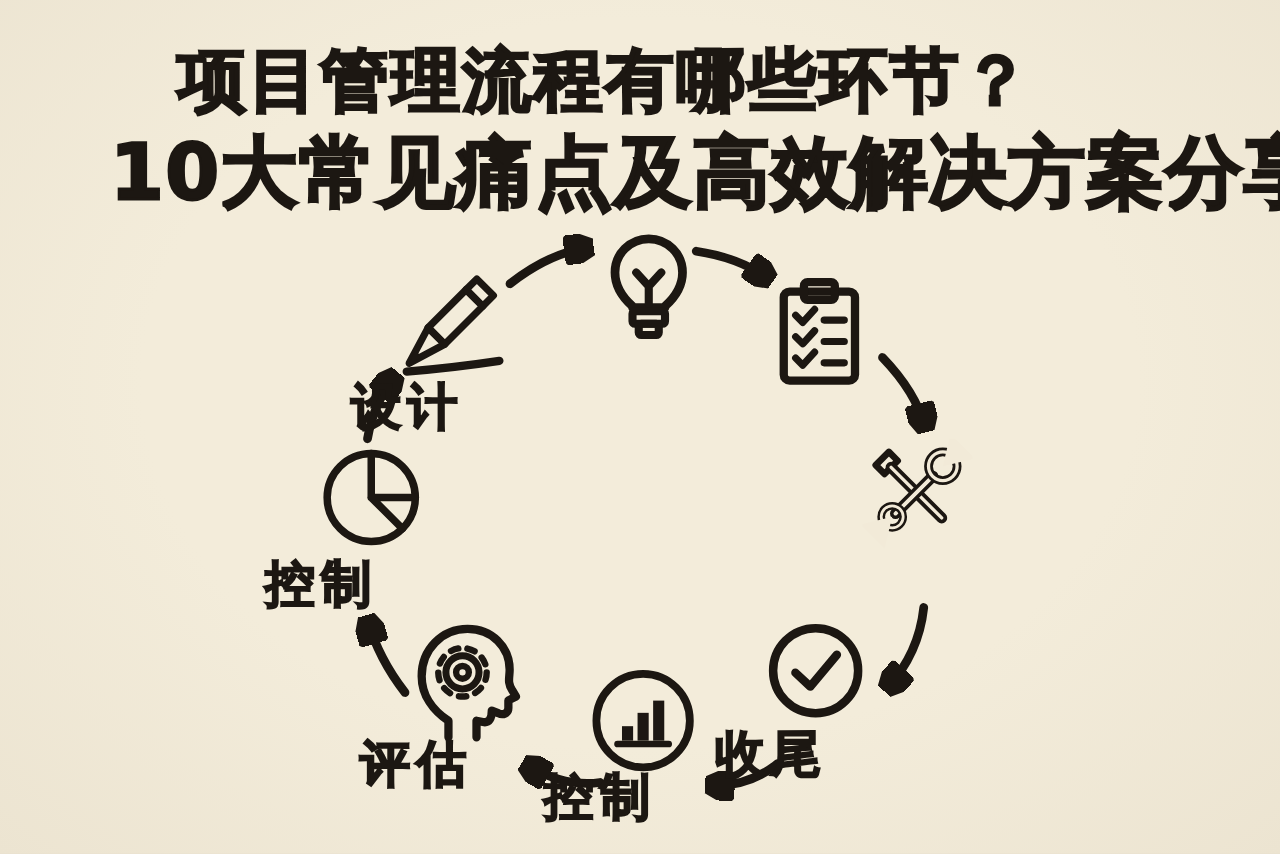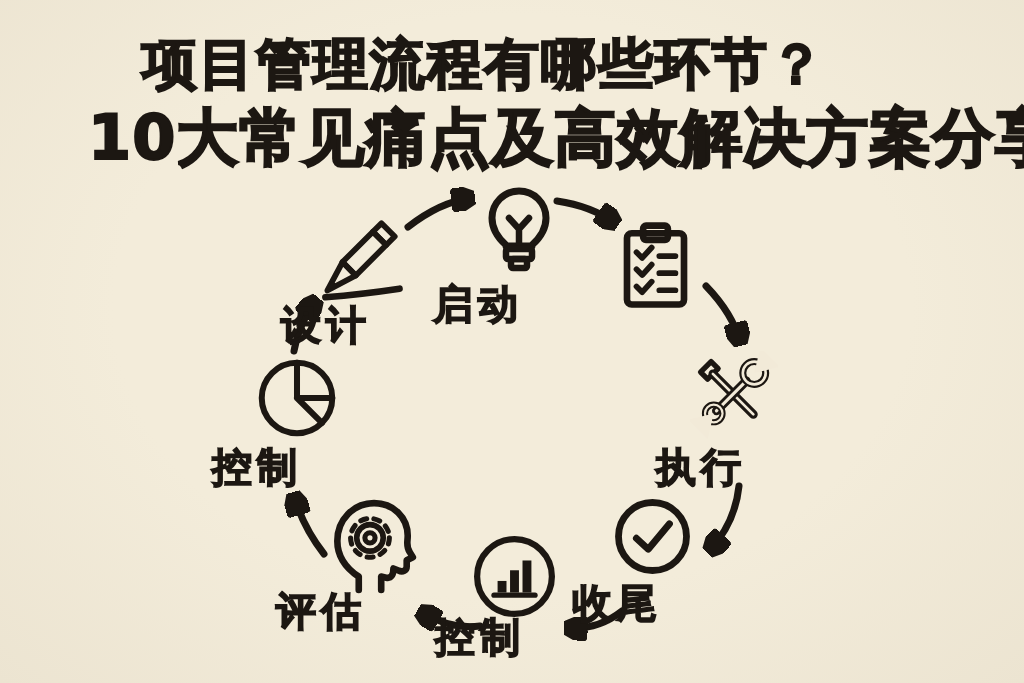--- a/index.html
+++ b/index.html
@@ -58,7 +58,6 @@
       <rect class="ico" stroke-width="6.5" x="42" y="77" width="16" height="9" rx="2"></rect>
     </svg>
   </div>
-  <div class="stage-label" style="left:433px;top:277px;">启动</div>
 
   <div class="stage-icon" style="left:608px;top:219px;width:95px;height:95px;">
     <svg viewBox="0 0 100 100">

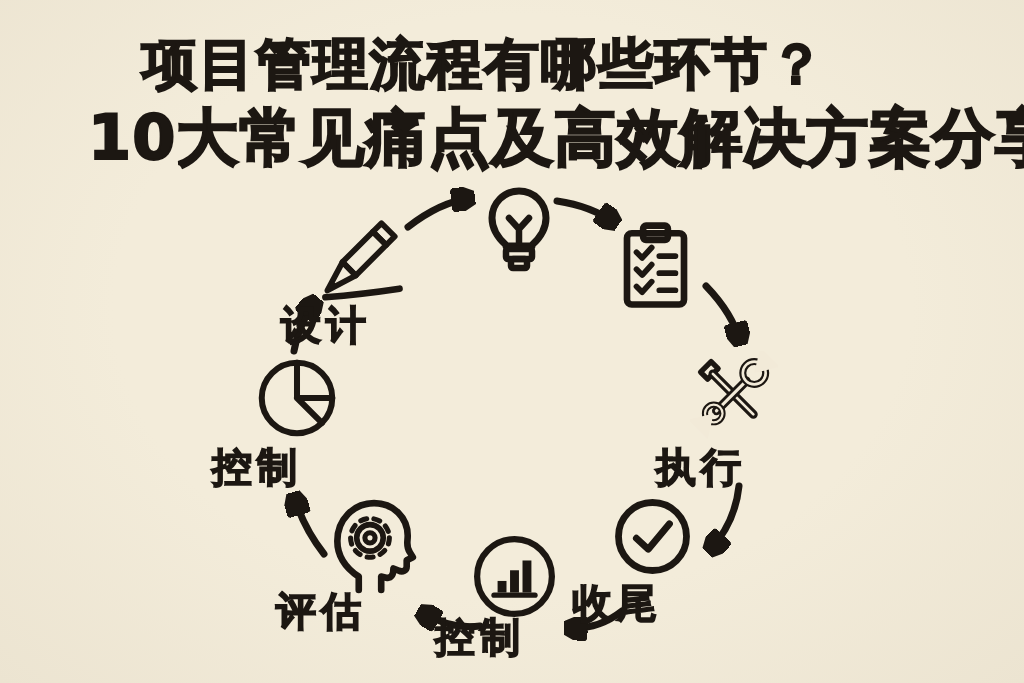--- a/index.html
+++ b/index.html
@@ -84,7 +84,6 @@
       <polygon points="27,71 -2,78 20,100" fill="#f2ead8" stroke="none"></polygon>
     </svg>
   </div>
-  <div class="stage-label" style="left:656px;top:440px;">执行</div>
 
   <div class="stage-icon" style="left:610px;top:494px;width:85px;height:85px;">
     <svg viewBox="0 0 100 100">

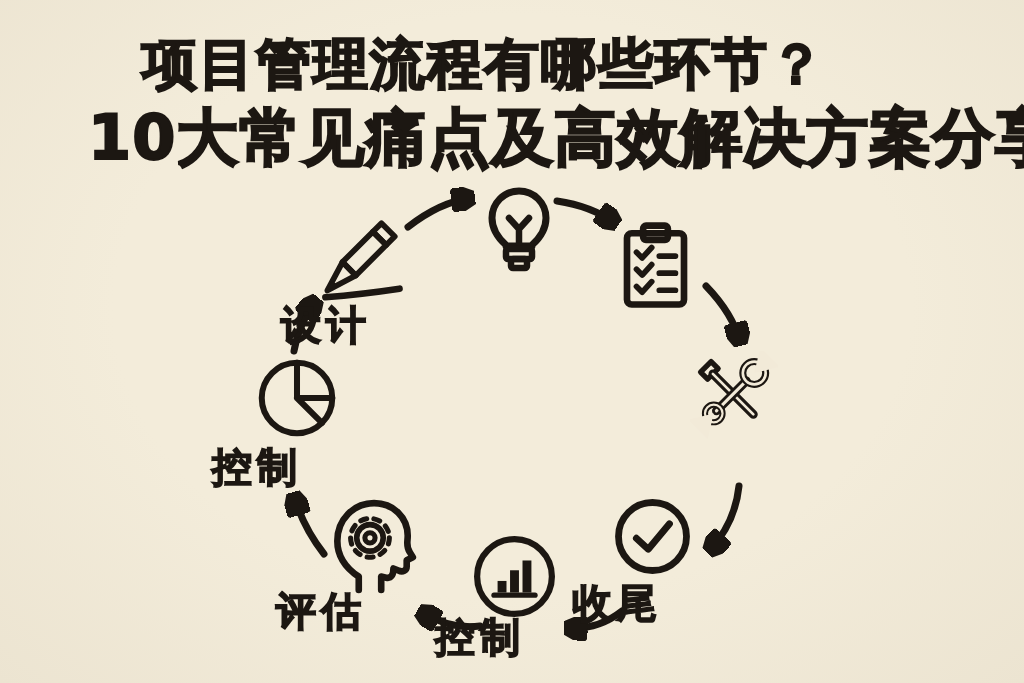--- a/index.html
+++ b/index.html
@@ -112,7 +112,7 @@
       <circle class="ico" stroke-width="5" cx="49" cy="43" r="5"></circle>
     </svg>
   </div>
-  <div class="stage-label" style="left:276px;top:584px;">评估</div>
+  <div class="stage-label" style="left:288px;top:584px;">评估</div>
 
   <div class="stage-icon" style="left:254px;top:355px;width:86px;height:86px;">
     <svg viewBox="0 0 100 100">

